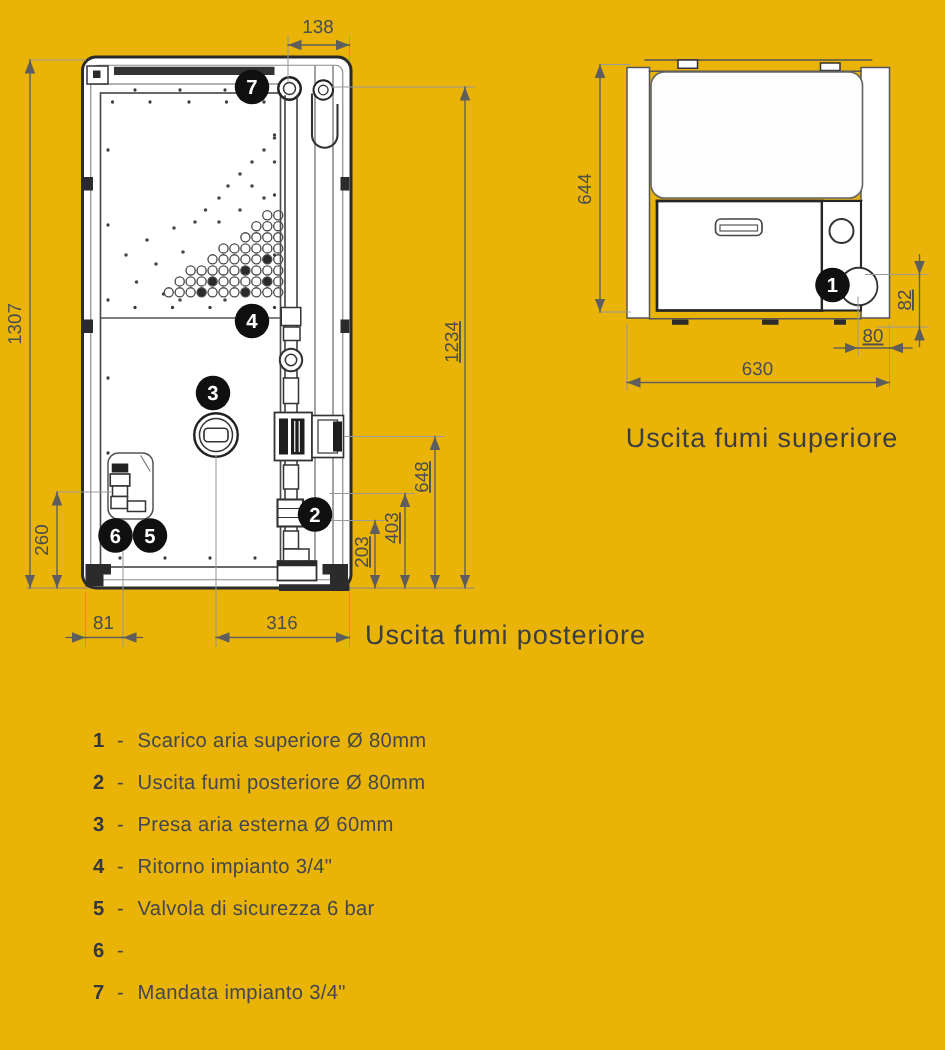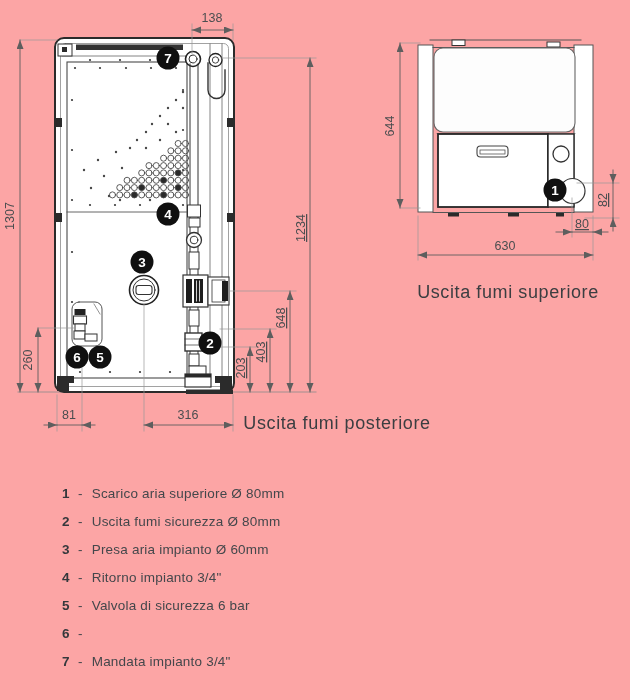--- a/index.html
+++ b/index.html
@@ -3,7 +3,7 @@
 <meta charset="utf-8">
 <style>
   html,body{margin:0;padding:0;background:#fff;}
-  .page{position:relative;width:630px;height:700px;background:#fca5a5;overflow:hidden;
+  .page{position:relative;width:630px;height:700px;background:#eab308;overflow:hidden;
         font-family:"Liberation Sans",sans-serif;}
   svg text{font-family:"Liberation Sans",sans-serif;fill:#4b4e50;font-size:12.5px;}
   svg text.u{text-decoration:underline;}

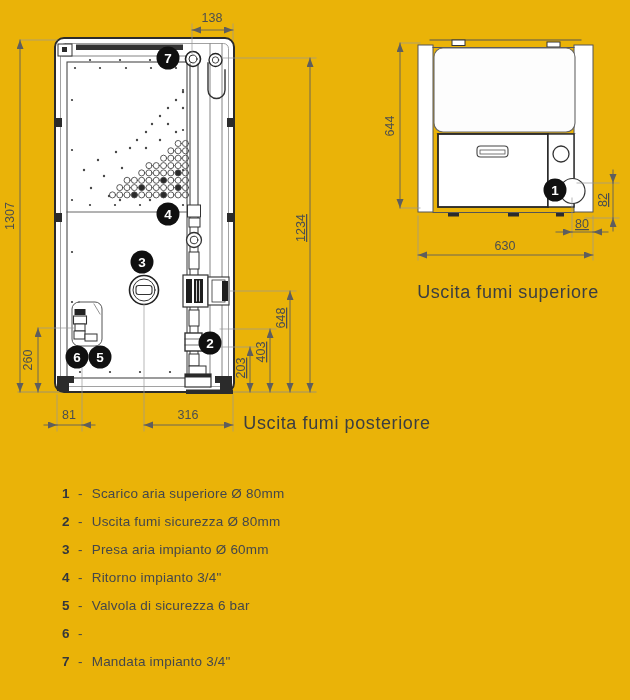--- a/index.html
+++ b/index.html
@@ -337,7 +337,7 @@
   <div class="legend-row">
     <span class="lnum">2</span>
         <span class="ldash">-</span>
-        <span class="ltext">Uscita fumi sicurezza Ø 80mm</span>
+        <span class="ltext">Uscita fumi posteriore Ø 80mm</span>
   </div>
   <div class="legend-row">
     <span class="lnum">3</span>

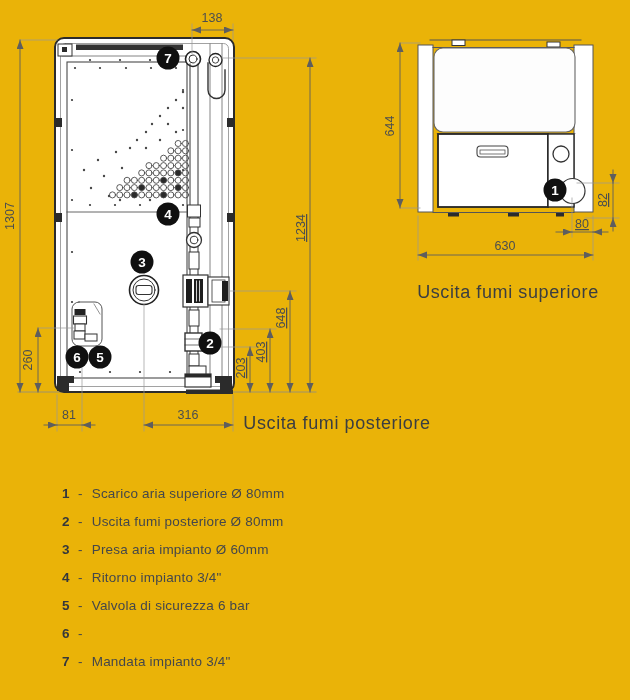--- a/index.html
+++ b/index.html
@@ -342,7 +342,7 @@
   <div class="legend-row">
     <span class="lnum">3</span>
         <span class="ldash">-</span>
-        <span class="ltext">Presa aria impianto Ø 60mm</span>
+        <span class="ltext">Presa aria esterna Ø 60mm</span>
   </div>
   <div class="legend-row">
     <span class="lnum">4</span>

